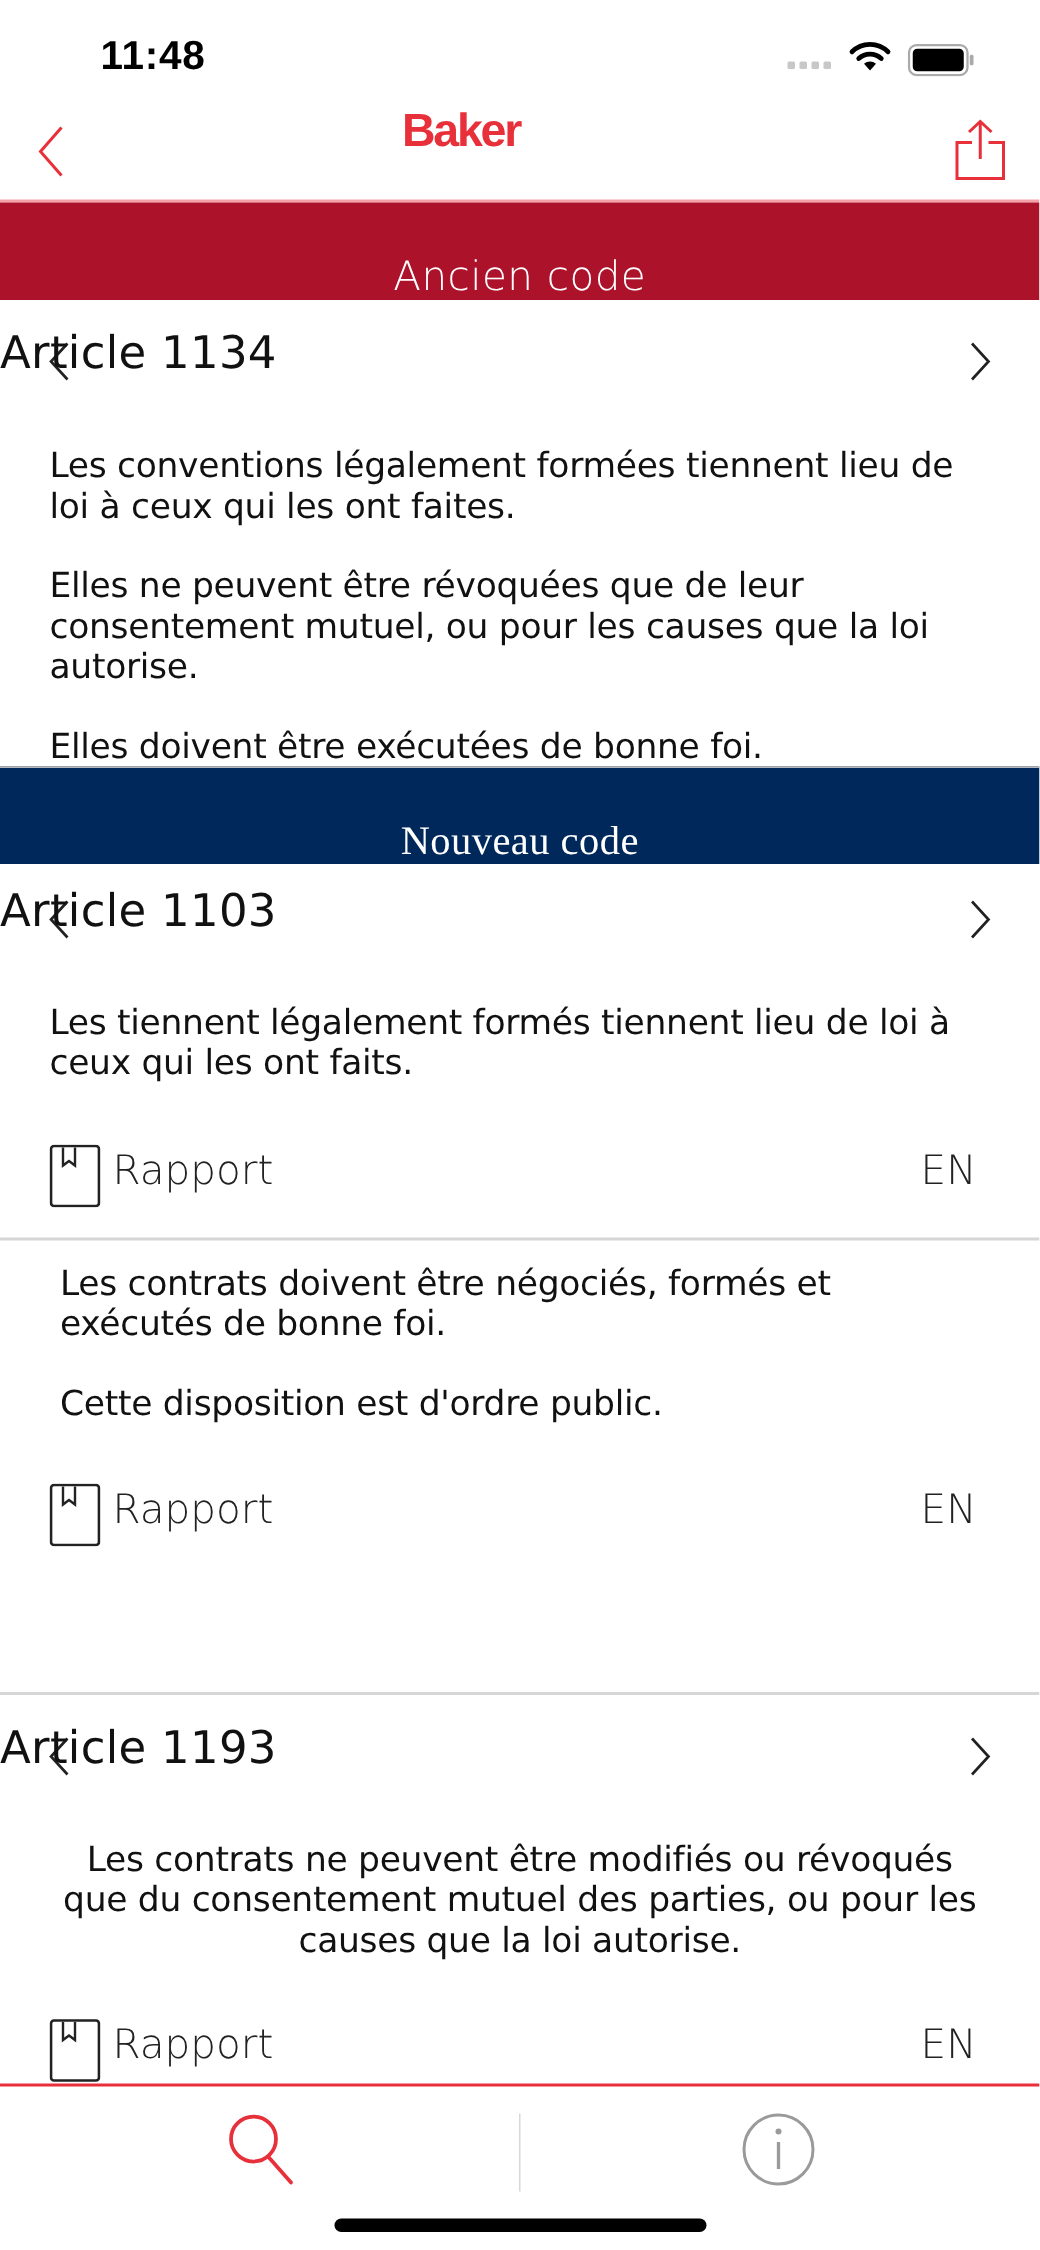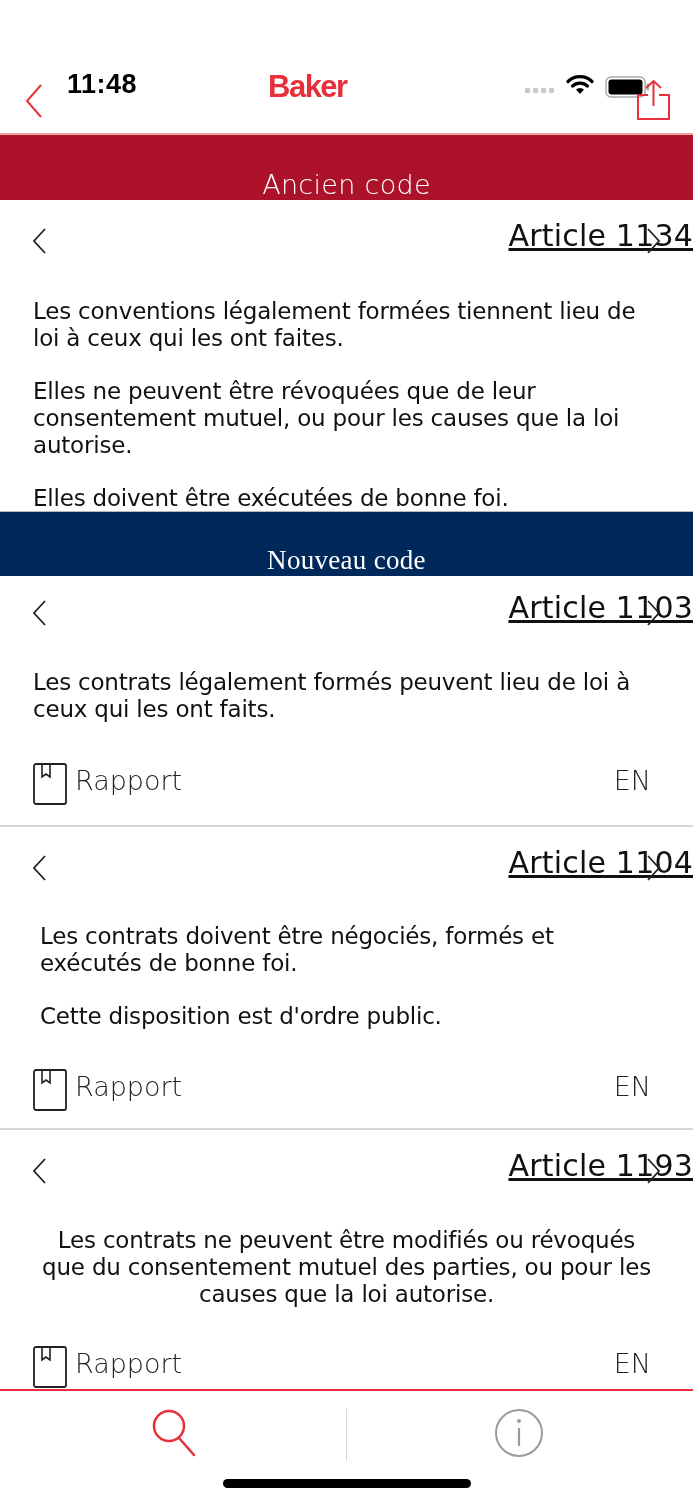--- a/index.html
+++ b/index.html
@@ -6,7 +6,7 @@
   html, body { width: 693px; height: 1500px; background: #ffffff; overflow: hidden; }
   body { font-family: "DejaVu Sans", sans-serif; color: #111; position: relative; }
 
-  .status-bar { position: absolute; top: 0; left: 0; width: 693px; height: 70px; margin-top: 47px; }
+  .status-bar { position: absolute; top: 0; left: 0; width: 693px; height: 70px; }
   .status-time { position: absolute; left: 67px; top: 22px; font-size: 27px; font-weight: bold; letter-spacing: 0.5px; color: #000; font-family: "Liberation Sans", sans-serif; }
   .signal { position: absolute; left: 525px; top: 41px; display: flex; gap: 3px; }
   .signal span { width: 5px; height: 5px; background: #c8c8c8; border-radius: 1px; display: block; }

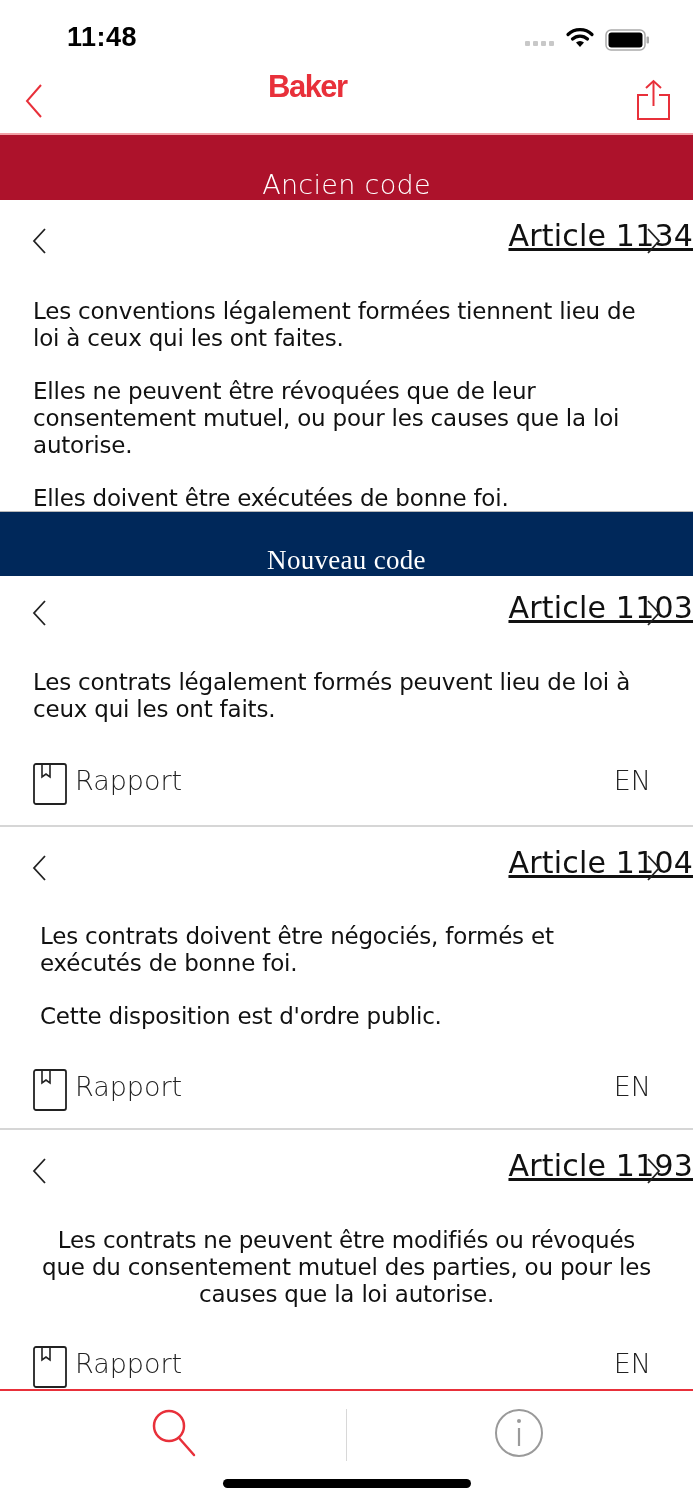--- a/index.html
+++ b/index.html
@@ -27,7 +27,7 @@
 
   .article { position: absolute; left: 0; width: 693px; }
   .article-head { position: relative; height: 80px; }
-  .article-title { position: absolute; left: 0; right: 0; top: 18px; text-align: right; font-size: 30px; color: #111; font-family: "DejaVu Sans", sans-serif; letter-spacing: 0.2px; text-decoration: underline; }
+  .article-title { position: absolute; left: 0; right: 0; top: 18px; text-align: left; font-size: 30px; color: #111; font-family: "DejaVu Sans", sans-serif; letter-spacing: 0.2px; }
   .chev { position: absolute; top: 26px; width: 20px; height: 30px; }
   .chev-left { left: 30px; }
   .chev-right { left: 643px; }

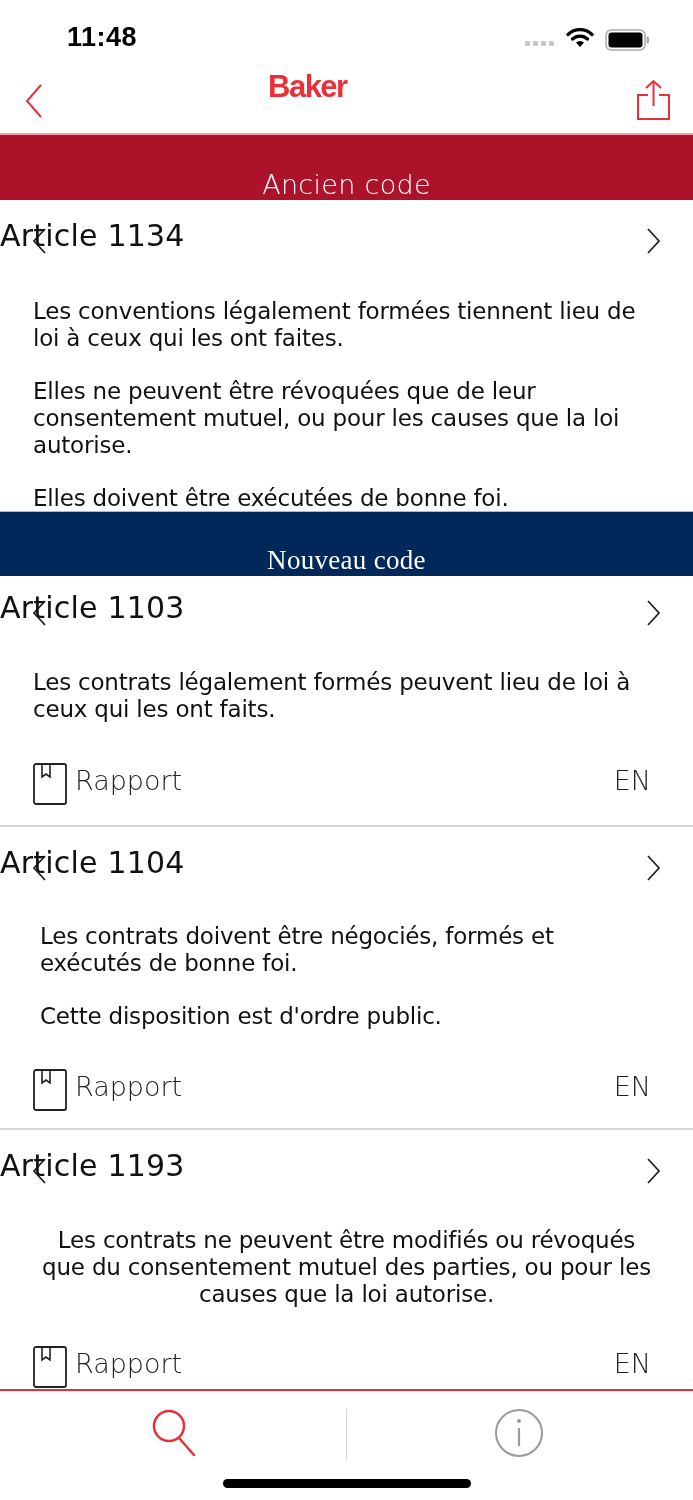--- a/index.html
+++ b/index.html
@@ -121,7 +121,7 @@
       </svg>
   </div>
   <div class="article-body" style="padding-top:17px; height:103px;">
-    <p>Les contrats légalement formés peuvent lieu de loi à ceux qui les ont faits.</p>
+    <p>Les tiennent légalement formés tiennent lieu de loi à ceux qui les ont faits.</p>
   </div>
   <div class="rapport-row">
     <svg class="rapport-icon" width="34" height="42" viewBox="0 0 34 42">

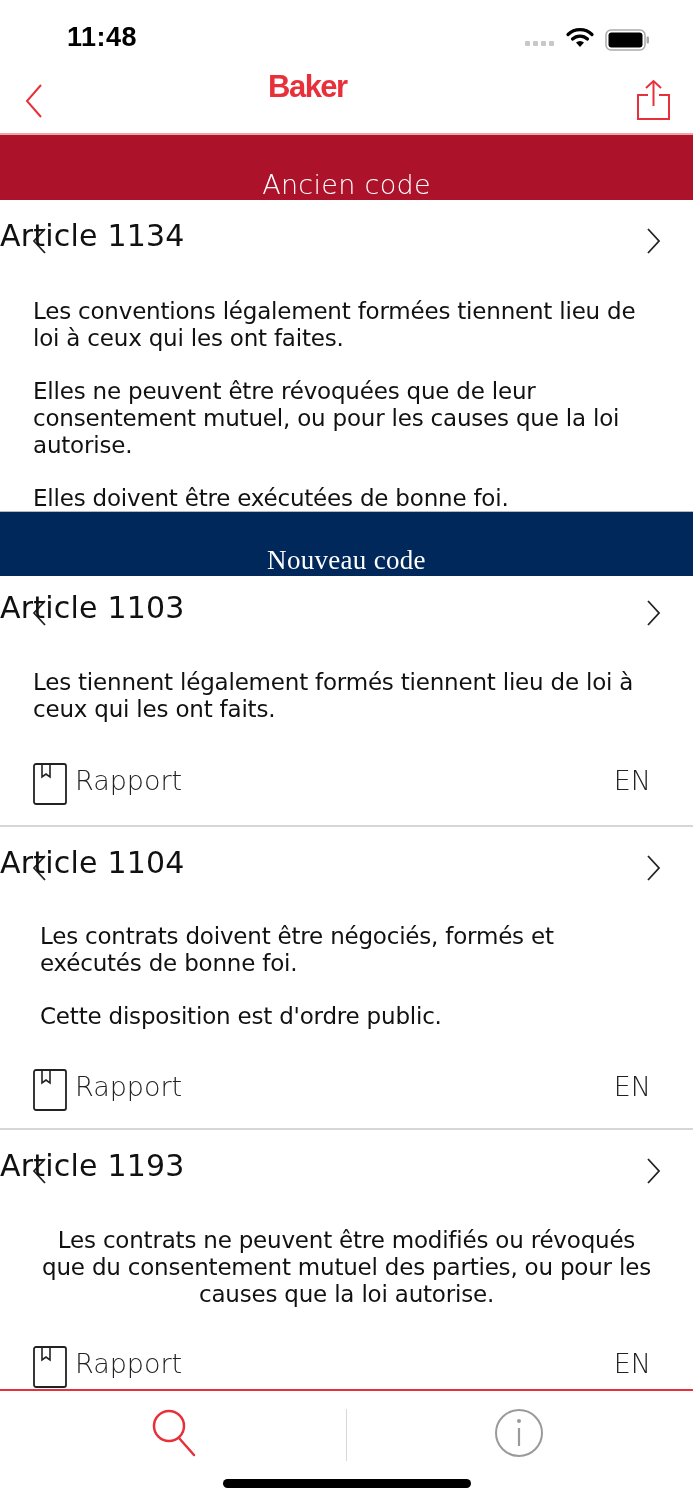--- a/index.html
+++ b/index.html
@@ -135,15 +135,6 @@
 <div class="row-divider" style="top:825px;"></div>
 
 <div class="article" style="top:827px;">
-  <div class="article-head">
-    <svg class="chev chev-left" viewBox="0 0 20 30">
-        <polyline points="15,3 4,15 15,27" fill="none" stroke="#222" stroke-width="1.8"></polyline>
-      </svg>
-    <div class="article-title">Article 1104</div>
-    <svg class="chev chev-right" viewBox="0 0 20 30">
-        <polyline points="5,3 16,15 5,27" fill="none" stroke="#222" stroke-width="1.8"></polyline>
-      </svg>
-  </div>
   <div class="article-body" style="padding-top:16px; height:154px;padding-left:40px;">
     <p>Les contrats doivent être négociés, formés et exécutés de bonne foi.</p>
     <p>Cette disposition est d'ordre public.</p>

